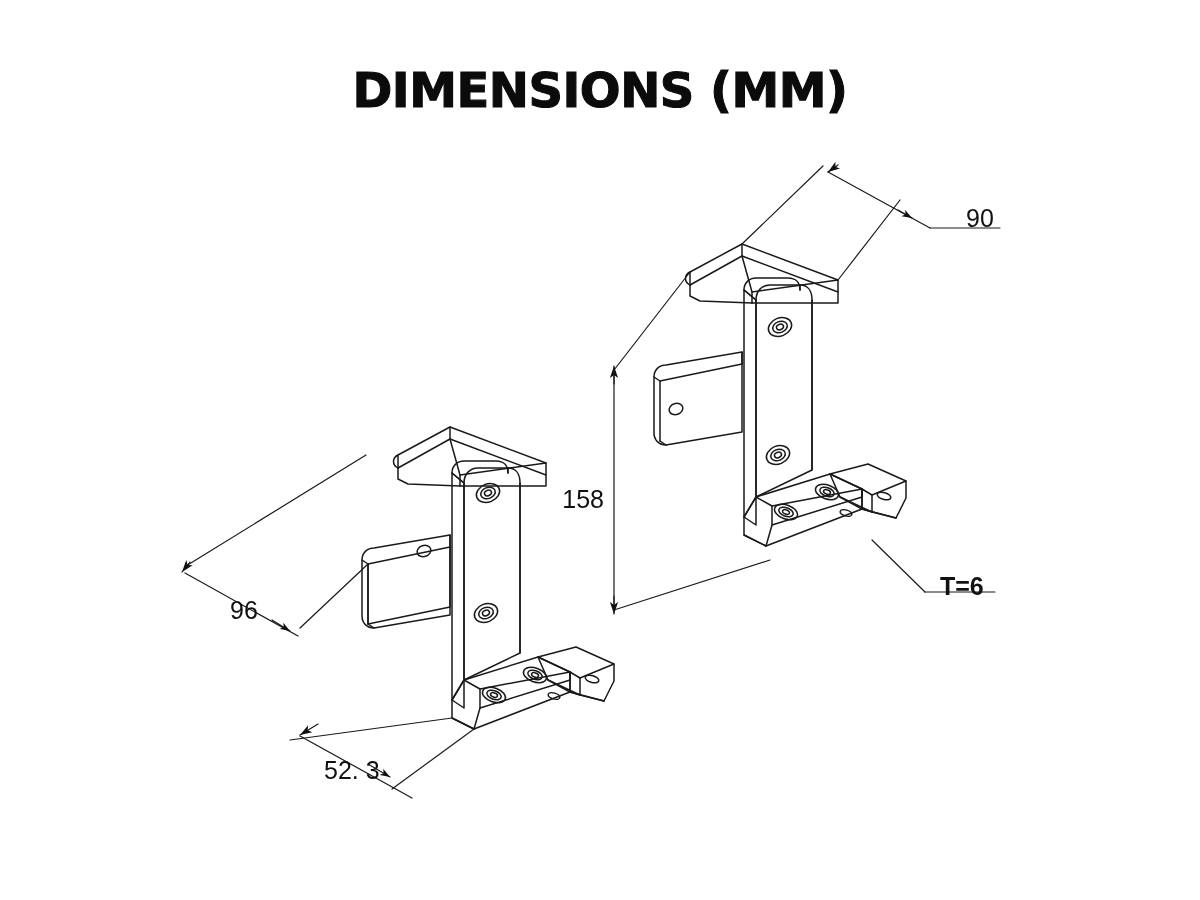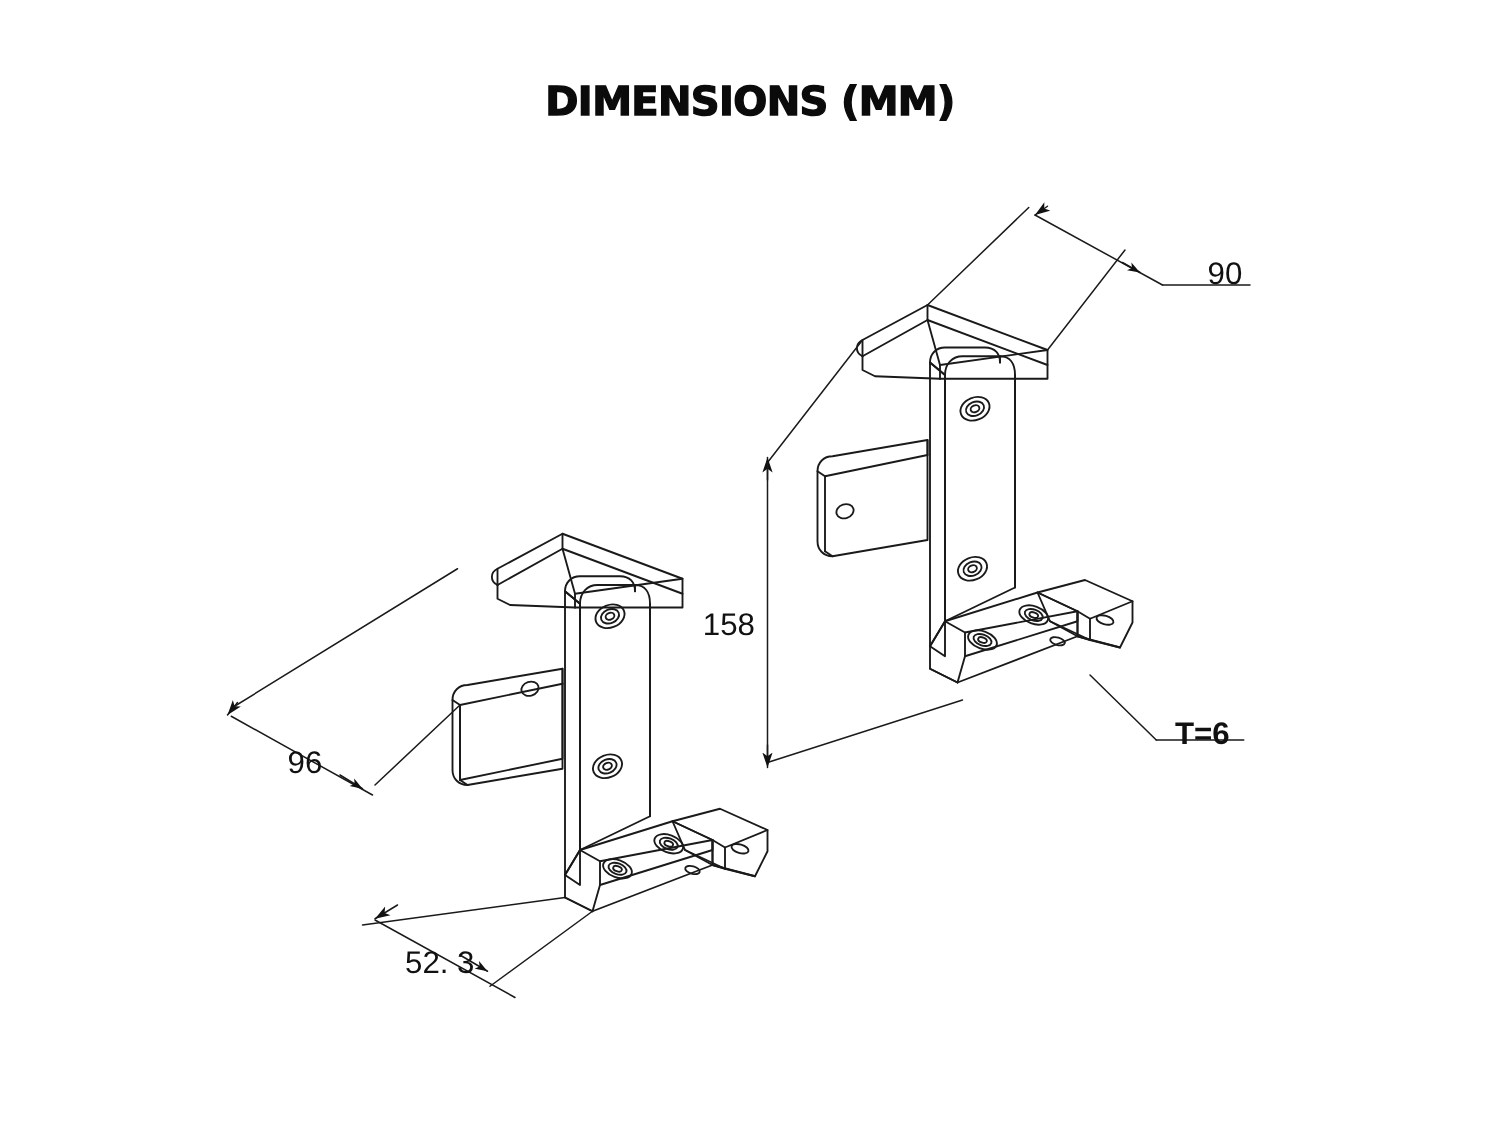--- a/index.html
+++ b/index.html
@@ -30,7 +30,7 @@
     text-align: center;
     font-family: "DejaVu Sans", sans-serif;
     font-weight: 700;
-    font-size: 32px;
+    font-size: 48px;
     letter-spacing: -0.5px;
     color: #0b0b0b;
     -webkit-text-stroke: 1.1px #0b0b0b;

